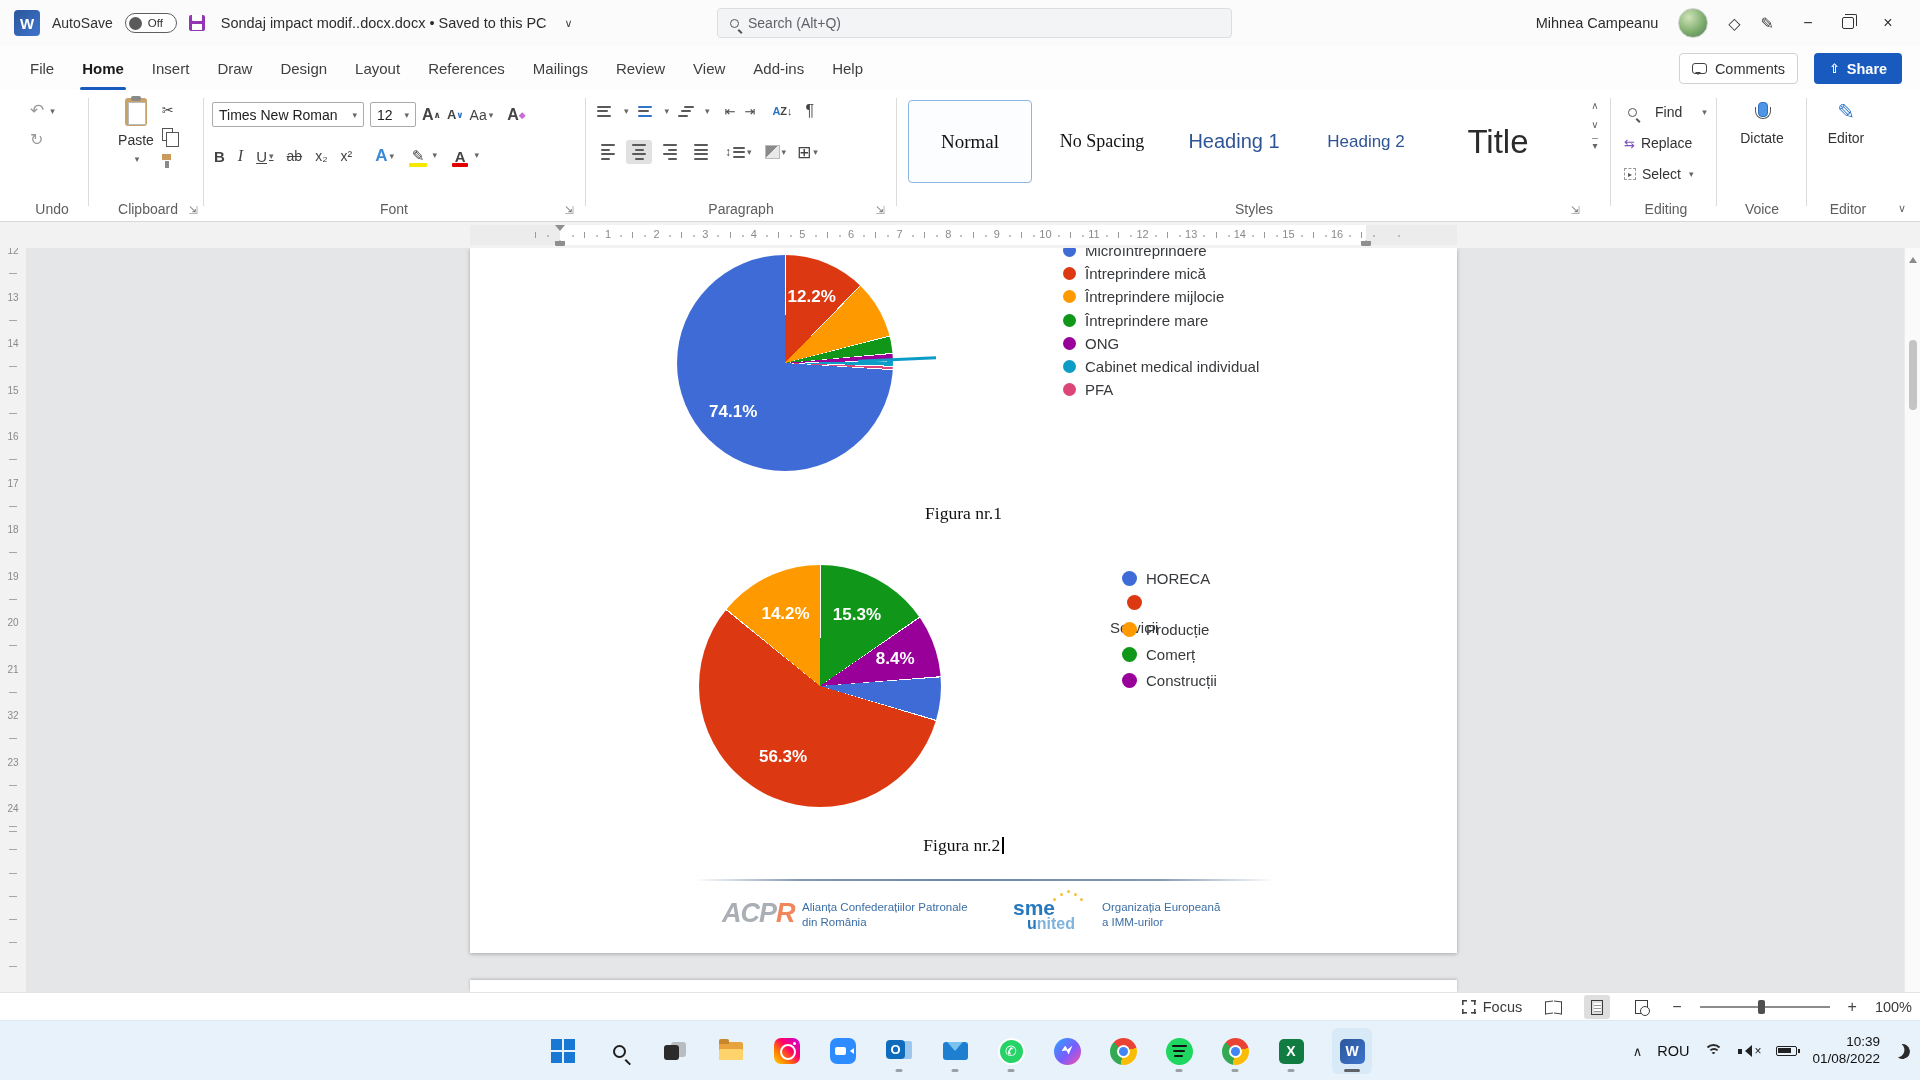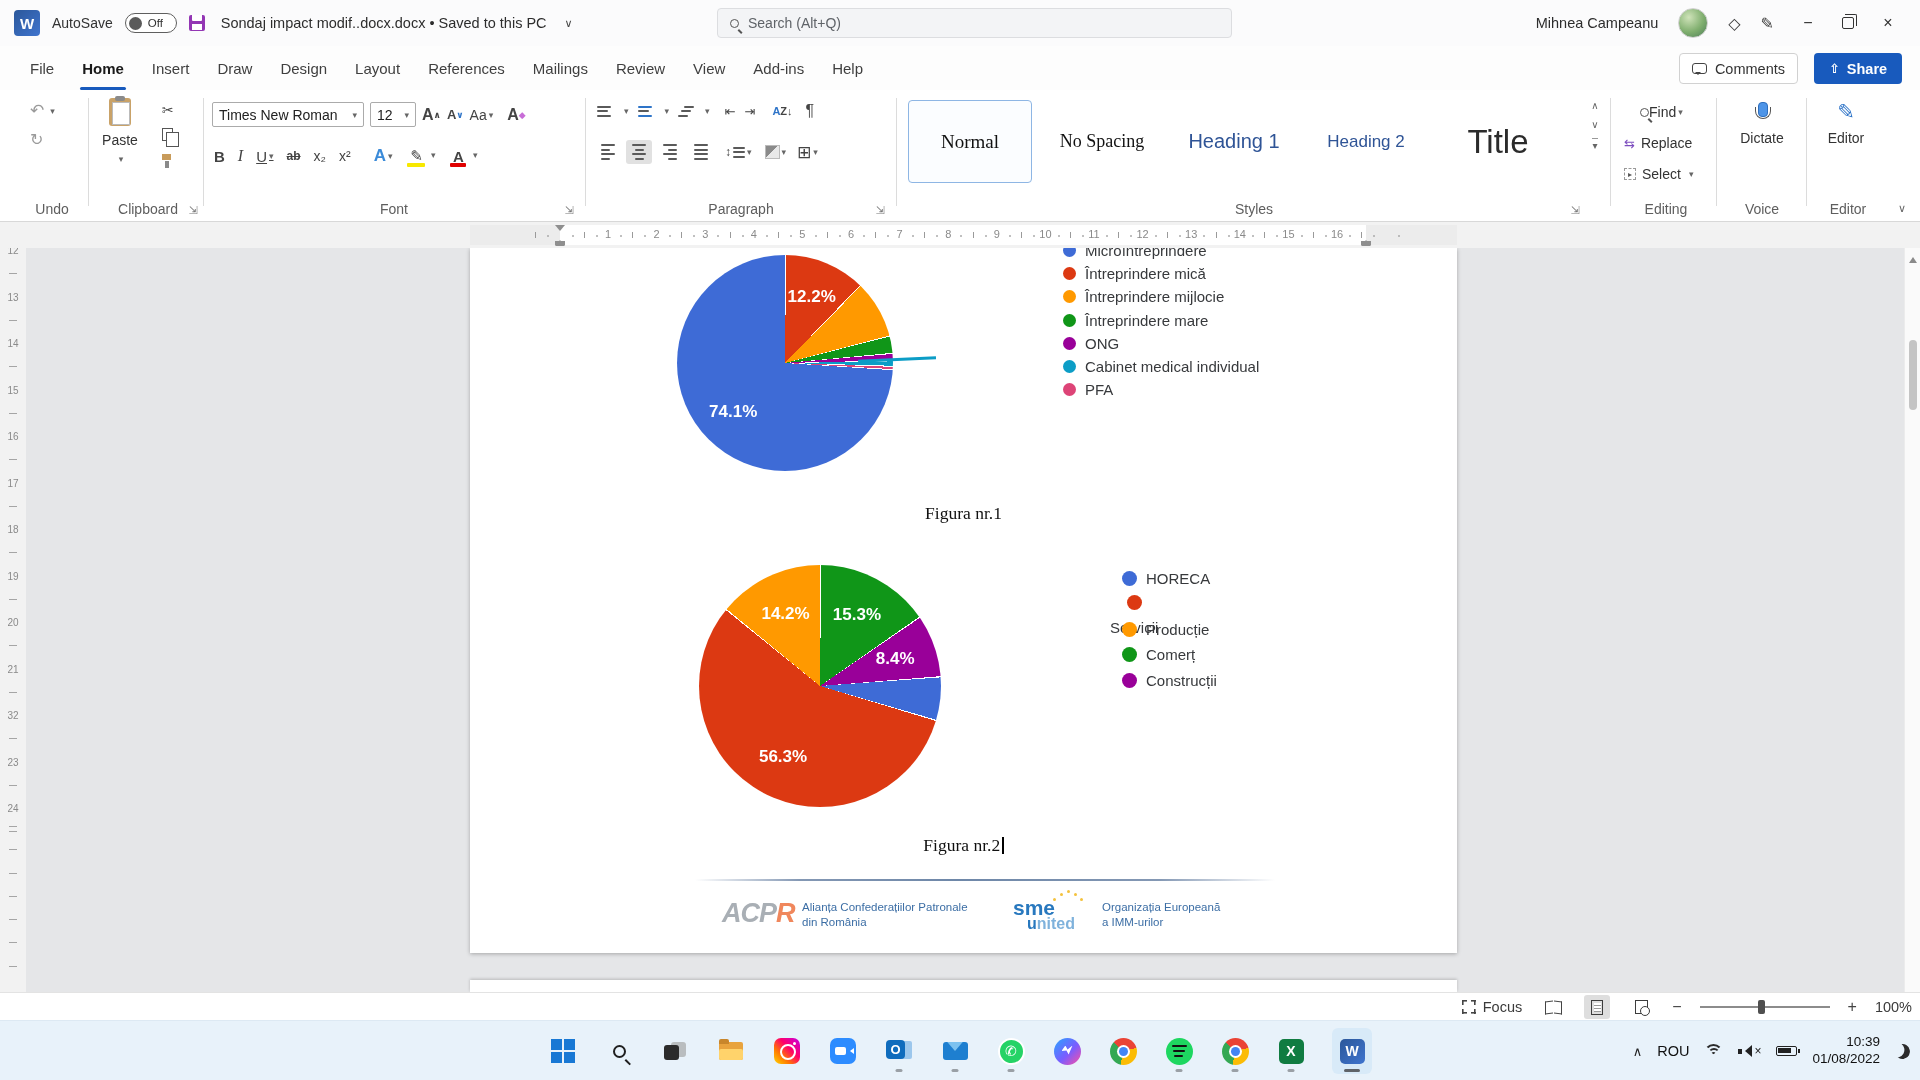--- a/index.html
+++ b/index.html
@@ -456,7 +456,7 @@
     <div class="gsep" style="left:1610px;"></div>
 
     <div class="grp" style="left:1620px;width:92px;">
-      <div class="row" style="top:14px;left:20px;gap:0;font-size:14px;">
+      <div class="row" style="top:14px;left:8px;gap:18px;font-size:14px;">
         <span class="mag"></span>
         <span>Find</span>
           <span class="dd">▾</span>

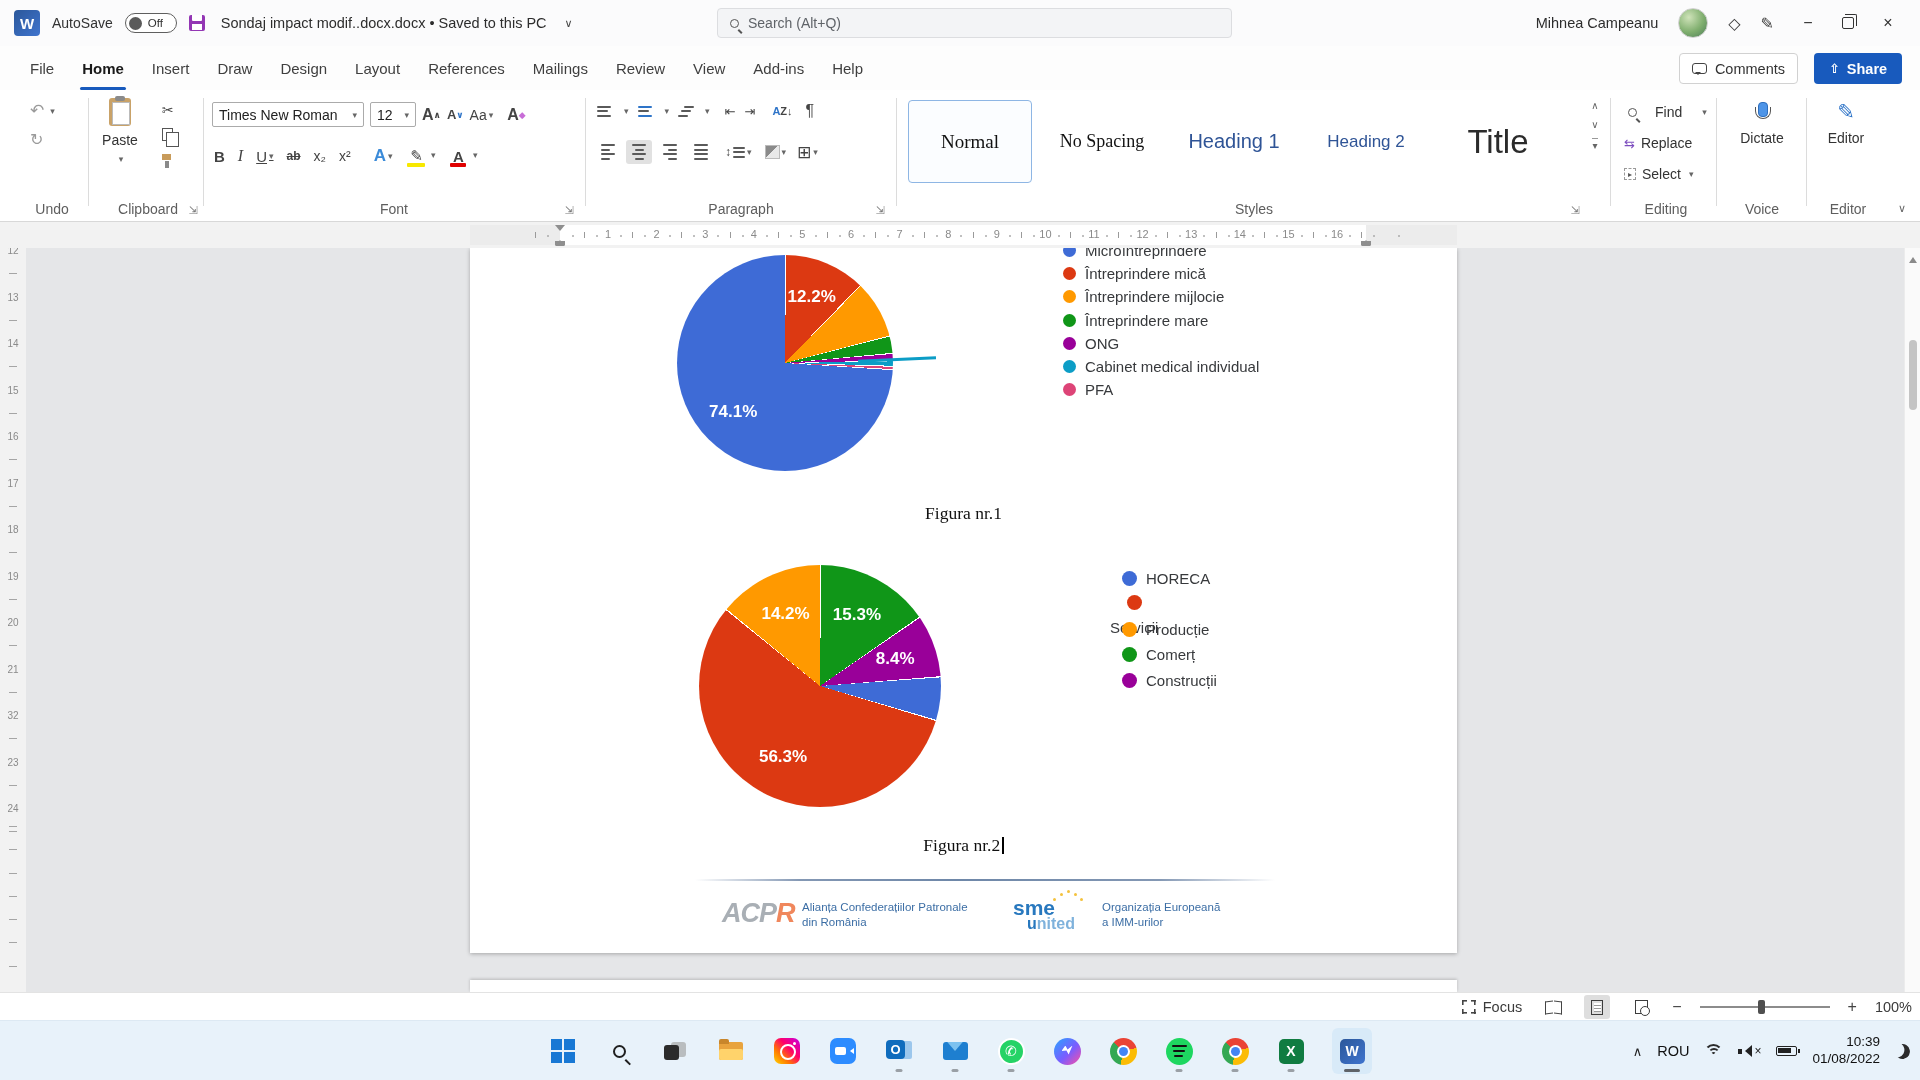--- a/index.html
+++ b/index.html
@@ -303,7 +303,7 @@
     <div class="gsep" style="left:88px;"></div>
 
     <div class="grp" style="left:96px;width:104px;">
-      <div class="bigbtn" style="position:absolute;left:0;top:8px;width:48px;">
+      <div class="bigbtn" style="position:absolute;left:16px;top:8px;width:48px;">
         <div class="clipboard-ic"></div>
         <span>Paste</span>
         <span class="dd">▾</span>

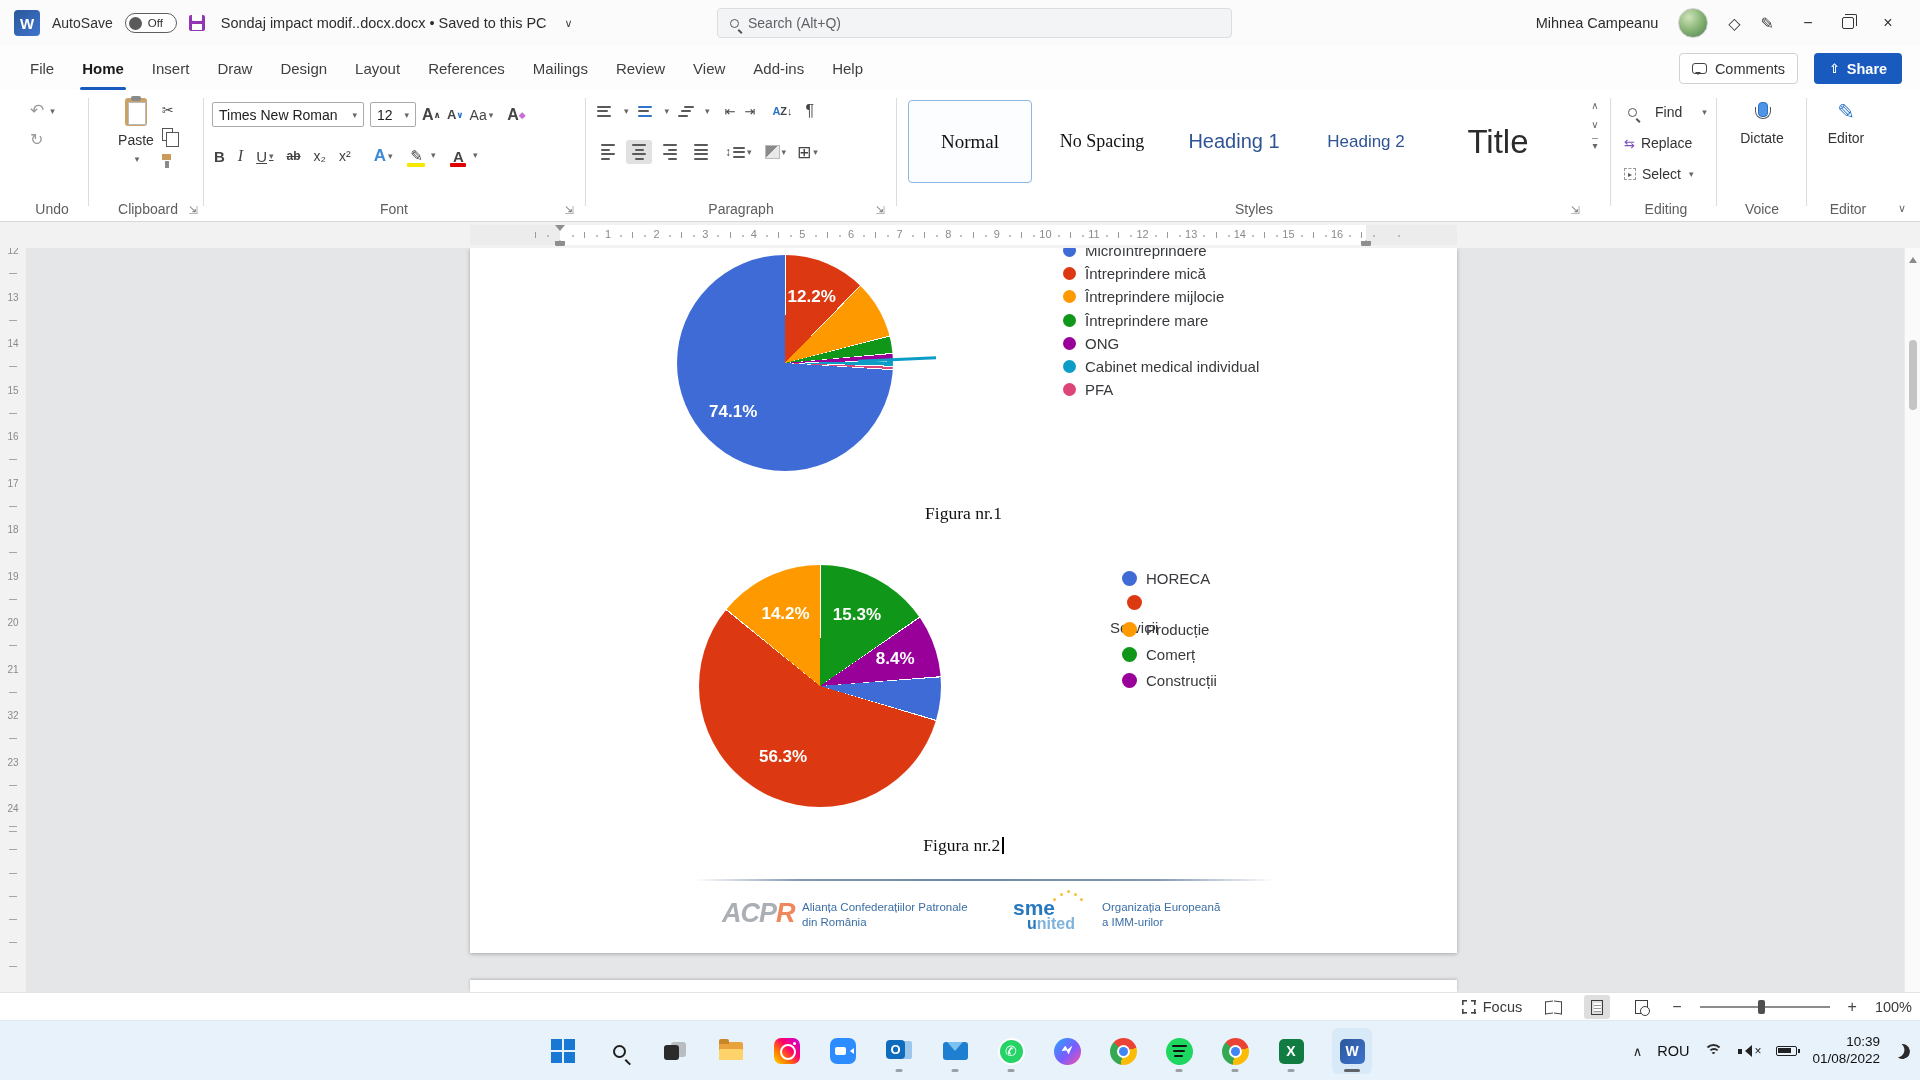--- a/index.html
+++ b/index.html
@@ -341,7 +341,7 @@
         <span class="rbtn" style="font-weight:800;font-size:15px;">B</span>
         <span class="rbtn" style="font-style:italic;font-family:'Liberation Serif',serif;font-size:16px;">I</span>
         <span class="rbtn" style="text-decoration:underline;font-size:15px;">U<span class="dd">▾</span></span>
-        <span class="rbtn" style="text-decoration:line-through;font-size:12px;font-weight:bold;">ab</span>
+        <span class="rbtn" style="text-decoration:line-through;font-size:14px;">ab</span>
         <span class="rbtn" style="font-size:14px;">x₂</span>
         <span class="rbtn" style="font-size:14px;">x²</span>
         <span class="rbtn" style="font-size:17px;font-weight:800;color:#3B8BD9;margin-left:10px;position:relative;">A<span class="dd">▾</span></span>

